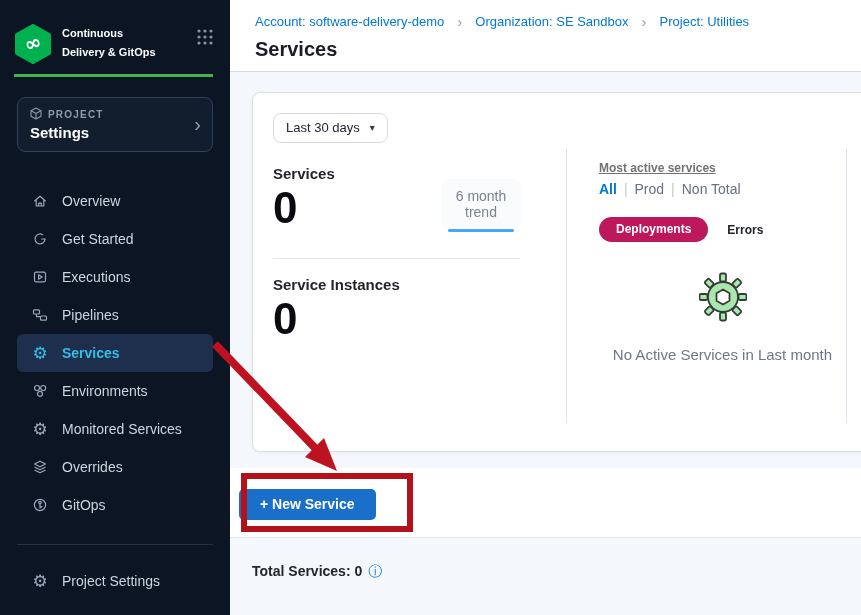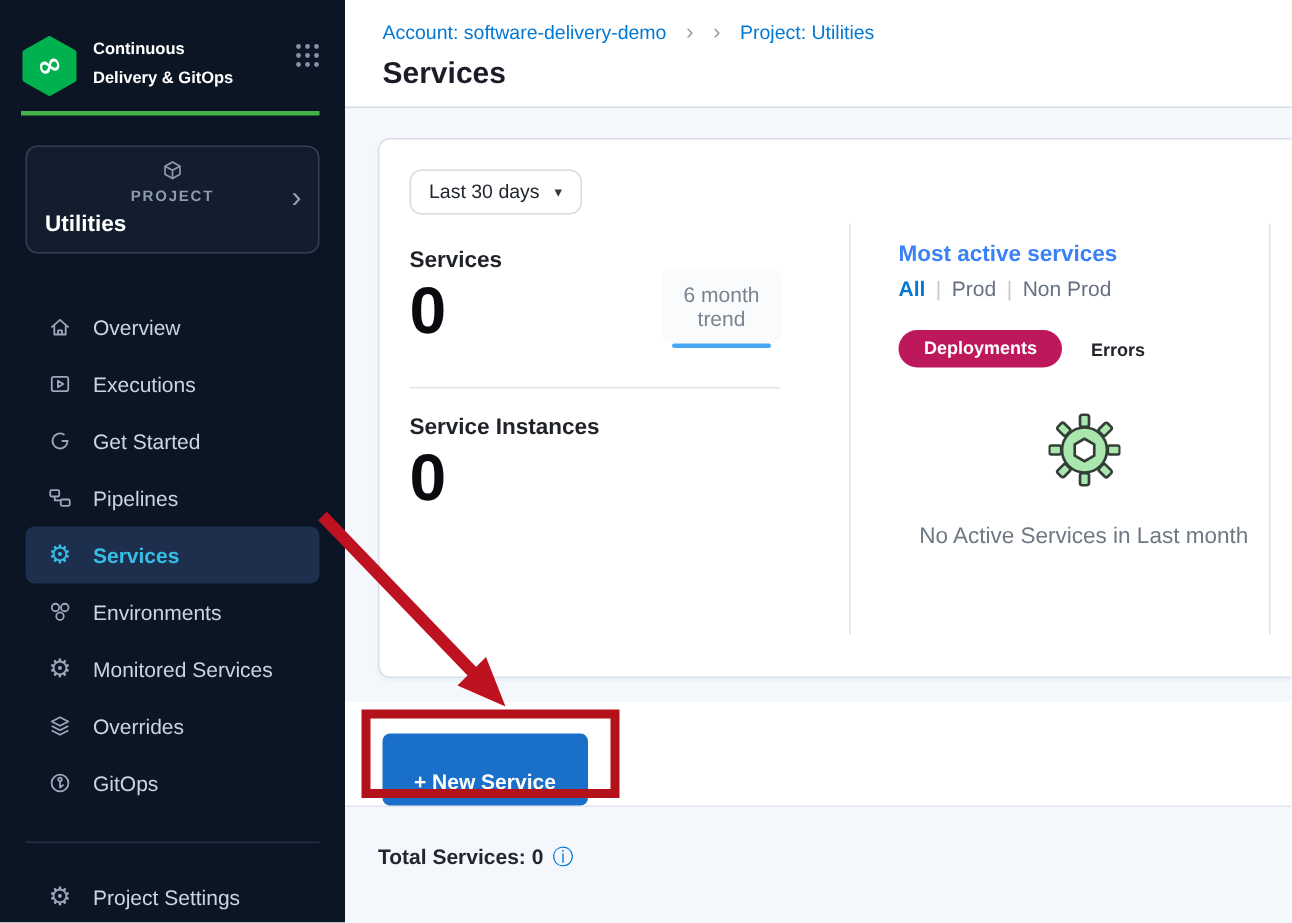--- a/index.html
+++ b/index.html
@@ -257,6 +257,7 @@
     <div class="breadcrumb">
       <span class="crumb">Account: software-delivery-demo</span>
       <span class="crumb-sep">›</span>
+      <span class="crumb">Organization: SE Sandbox</span>
       <span class="crumb-sep">›</span>
       <span class="crumb">Project: Utilities</span>
     </div>

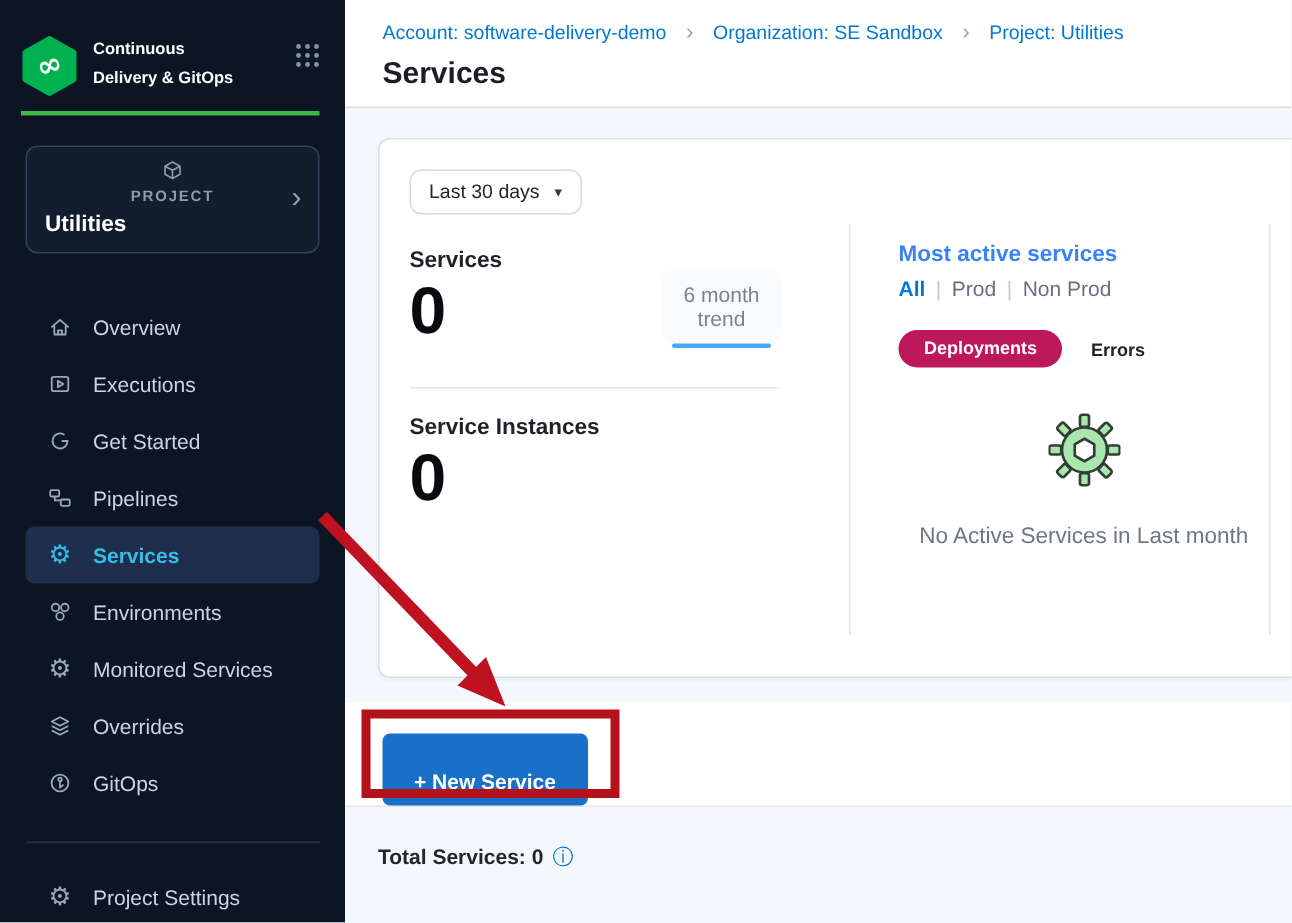--- a/index.html
+++ b/index.html
@@ -26,7 +26,7 @@
     margin:20px 17px 0; border:1px solid #32405a; border-radius:8px;
     background:#121e2e; padding:9px 12px 10px; position:relative; cursor:pointer;
   }
-  .project-eyebrow { display:flex; align-items:center; gap:6px; color:#8e9bad; font-size:10px; font-weight:700; letter-spacing:1.2px;flex-direction:column; }
+  .project-eyebrow { display:flex; align-items:flex-end; gap:6px; color:#8e9bad; font-size:10px; font-weight:700; letter-spacing:1.2px; }
   .project-name { color:#fff; font-size:15px; font-weight:600; margin-top:4px; }
   .project-chevron { position:absolute; right:11px; top:50%; transform:translateY(-54%); color:#93a1b3; font-size:20px; line-height:1; }
 

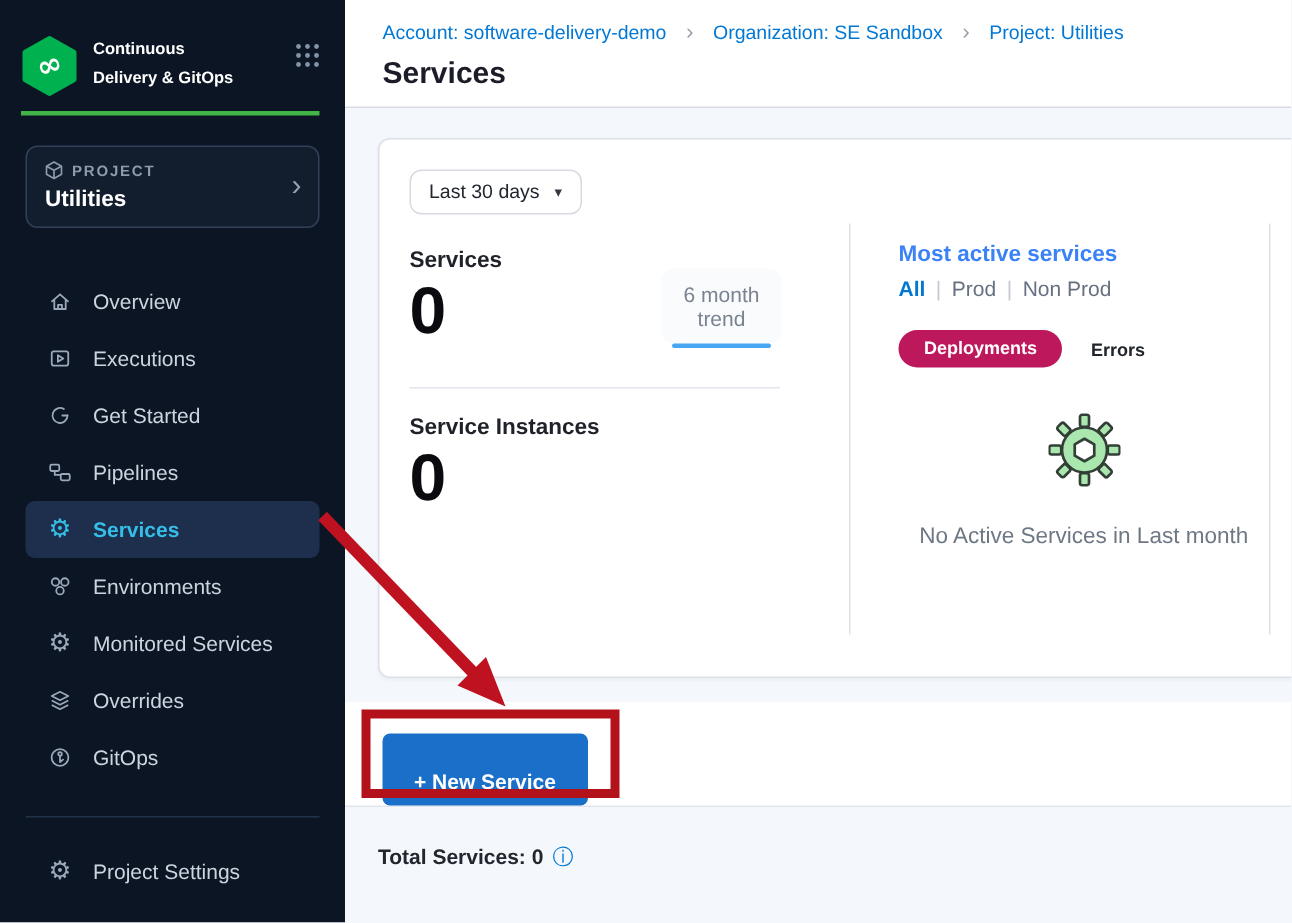--- a/index.html
+++ b/index.html
@@ -160,7 +160,7 @@
       </span>
       <span>PROJECT</span>
     </div>
-    <div class="project-name">Utilities</div>
+    <div class="project-name">Settings</div>
     <span class="project-chevron">›</span>
   </div>
 

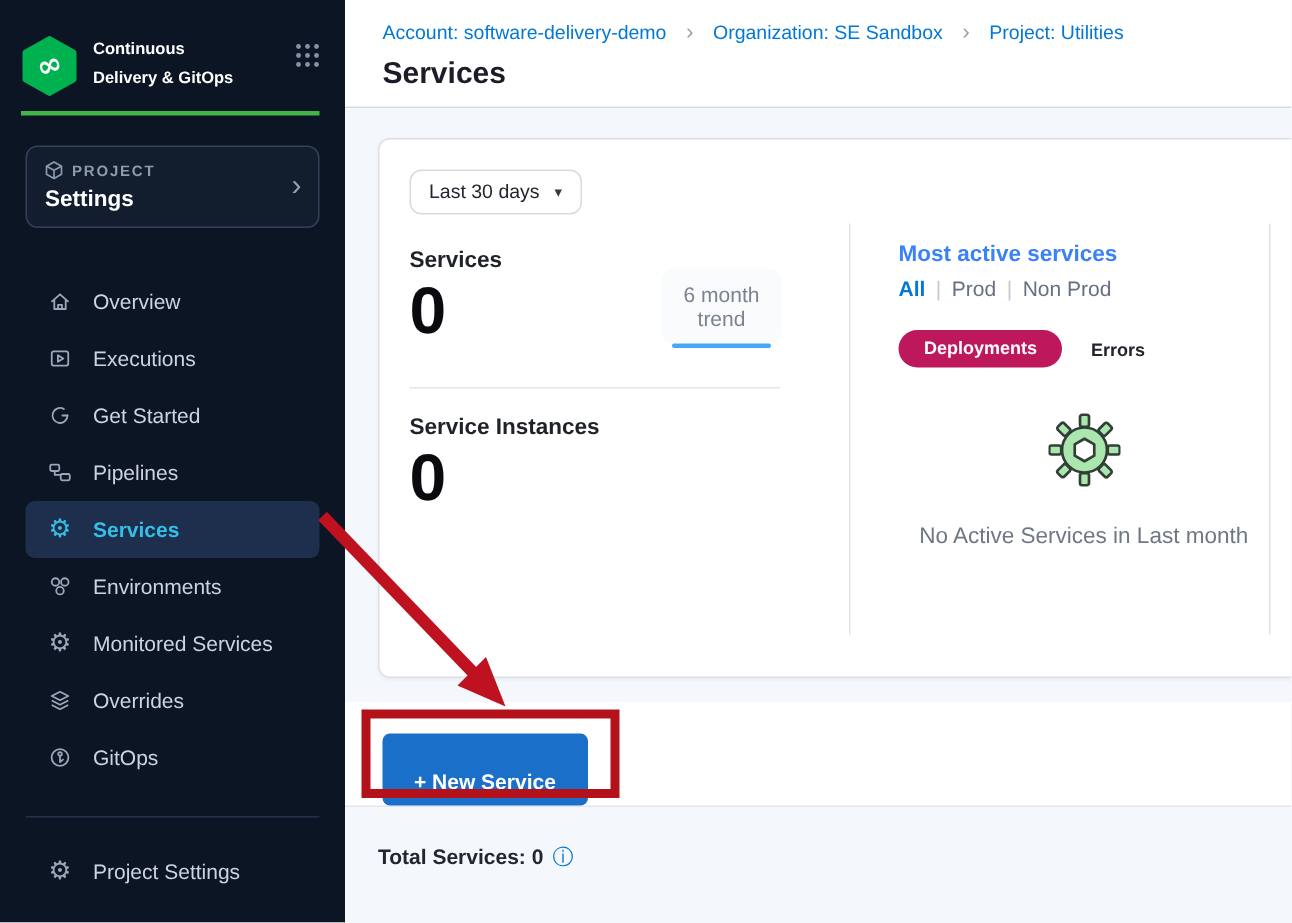--- a/index.html
+++ b/index.html
@@ -82,7 +82,7 @@
   .vdiv { width:1px; background:#dfe2ea; margin:36px 0 14px; }
 
   .col-active { width:279px; padding:48px 0 0 32px; }
-  .ma-title { font-size:15px; font-weight:700; color:#3b82f6; }
+  .ma-title { font-size:12px; font-weight:700; color:#737373;text-decoration:underline; }
   .ma-filters { margin-top:6px; font-size:14px; display:flex; align-items:center; gap:7px; }
   .ma-filters .f-all { color:#0278d5; font-weight:700; cursor:pointer; }
   .ma-filters .f-sep { color:#c3c9d2; }

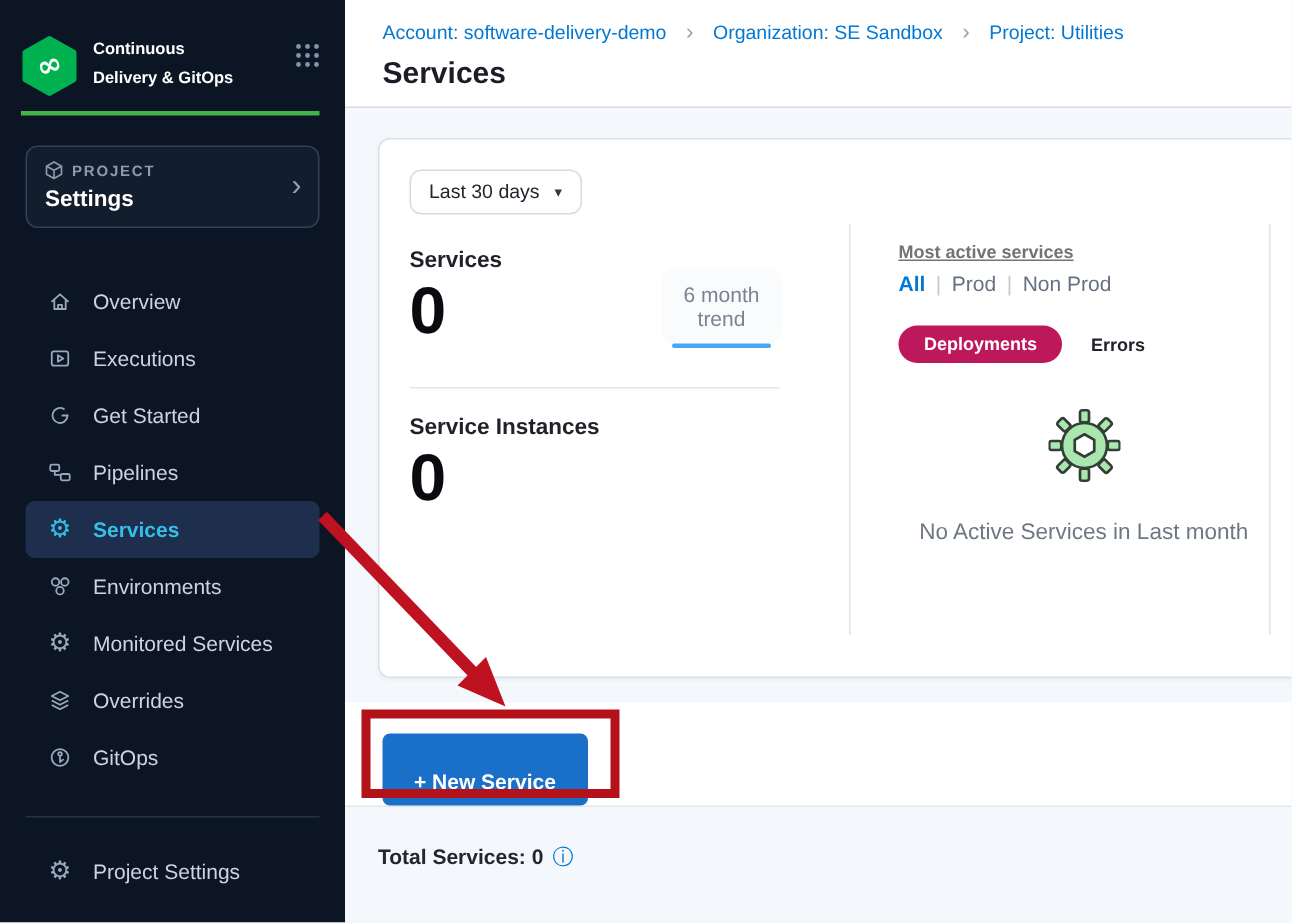--- a/index.html
+++ b/index.html
@@ -299,7 +299,7 @@
           <span class="f-sep">|</span>
           <span class="f-dim">Prod</span>
           <span class="f-sep">|</span>
-          <span class="f-dim">Non Prod</span>
+          <span class="f-dim">Non Total</span>
         </div>
         <div class="ma-toggles">
           <span class="pill">Deployments</span>

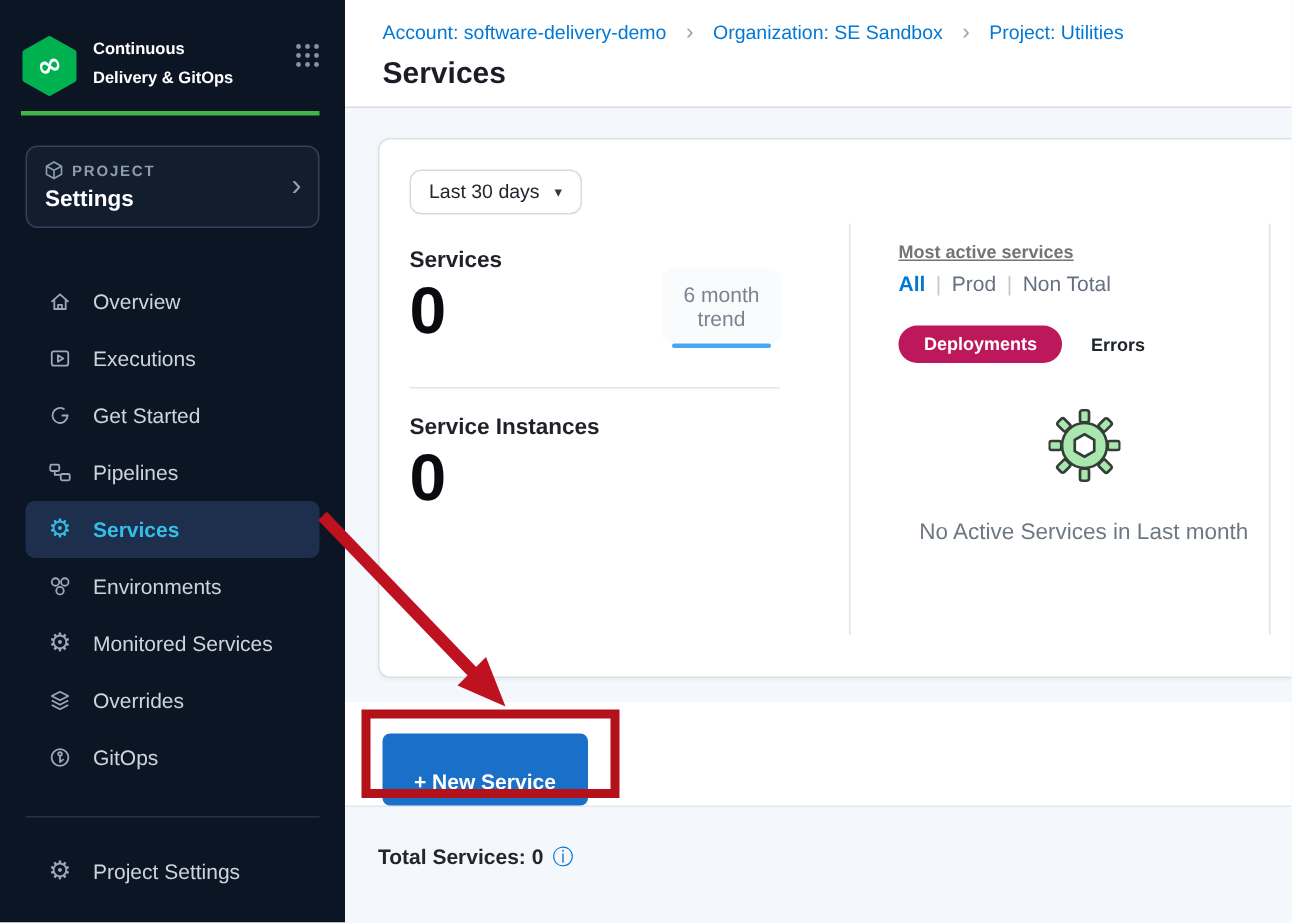--- a/index.html
+++ b/index.html
@@ -177,21 +177,21 @@
     </div>
     <div class="nav-item">
       <span class="nav-ic">
+        <svg class="ic" width="16" height="16" viewBox="0 0 16 16" fill="none" stroke="currentColor" stroke-width="1.2" stroke-linecap="round">
+          <path d="M13 8 A5 5 0 1 1 10.6 3.7"></path>
+            <path d="M13 8 H9.6"></path>
+        </svg>
+      </span>
+      <span class="nav-label">Get Started</span>
+    </div>
+    <div class="nav-item">
+      <span class="nav-ic">
         <svg class="ic" width="16" height="16" viewBox="0 0 16 16" fill="none" stroke="currentColor" stroke-width="1.2" stroke-linejoin="round">
           <rect x="2.5" y="3.2" width="11" height="9.6" rx="1.5"></rect>
             <polygon points="6.6,5.8 6.6,10.2 10.2,8"></polygon>
         </svg>
       </span>
       <span class="nav-label">Executions</span>
-    </div>
-    <div class="nav-item">
-      <span class="nav-ic">
-        <svg class="ic" width="16" height="16" viewBox="0 0 16 16" fill="none" stroke="currentColor" stroke-width="1.2" stroke-linecap="round">
-          <path d="M13 8 A5 5 0 1 1 10.6 3.7"></path>
-            <path d="M13 8 H9.6"></path>
-        </svg>
-      </span>
-      <span class="nav-label">Get Started</span>
     </div>
     <div class="nav-item">
       <span class="nav-ic">

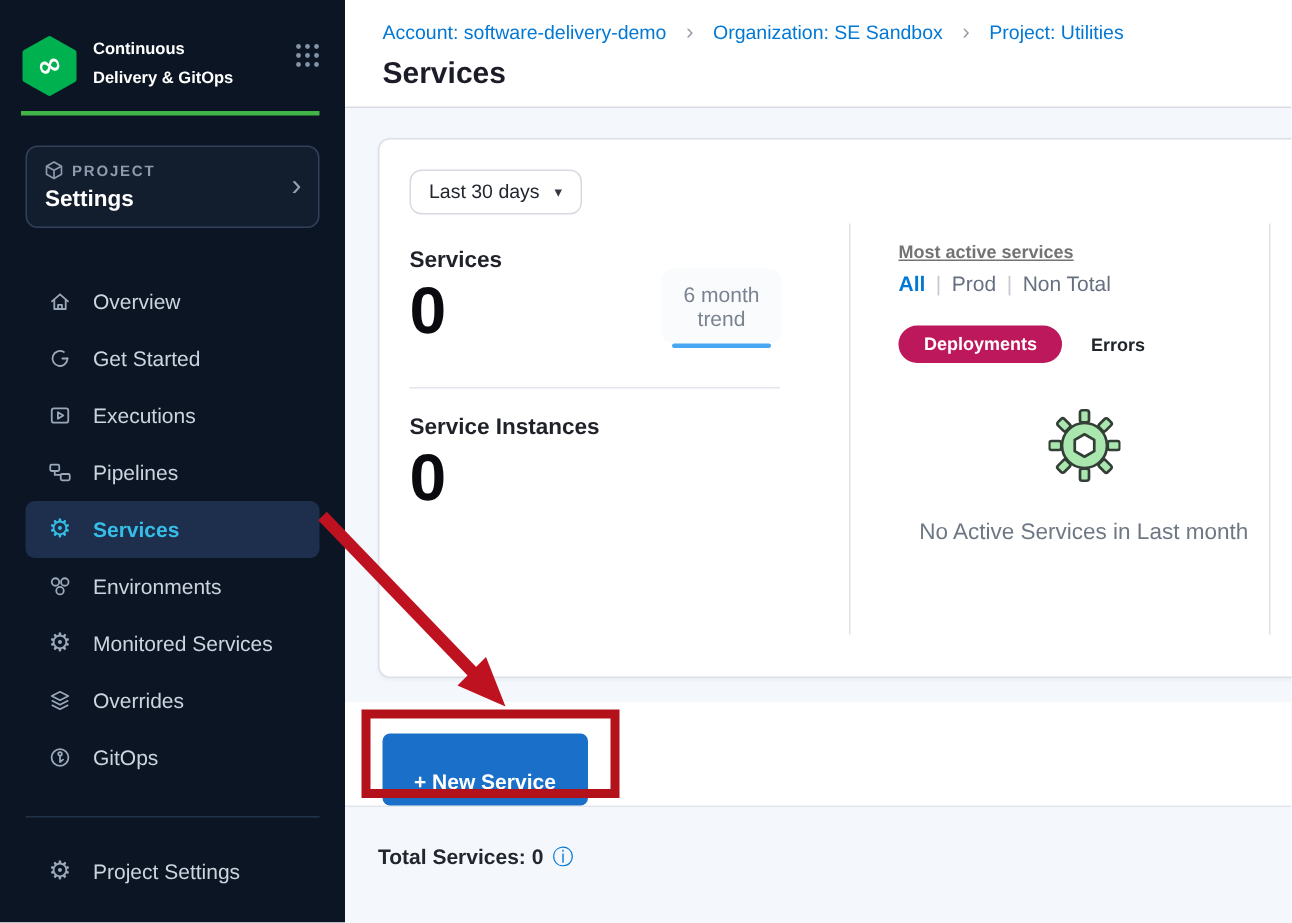--- a/index.html
+++ b/index.html
@@ -100,9 +100,9 @@
   
   .toolbar { margin-top:16px; height:70px; background:#fff; border-bottom:1px solid #e2e6ec; position:relative; }
   .new-service-btn {
-    position:absolute; left:25px; top:21px; background:#1a70c8; color:#fff;
+    position:absolute; left:9px; top:21px; background:#1a70c8; color:#fff;
     border:none; border-radius:5px; font-size:14px; font-weight:600;
-    font-family:"Liberation Sans",sans-serif; padding:24px 21px 8px; cursor:pointer;
+    font-family:"Liberation Sans",sans-serif; padding:7px 21px 8px; cursor:pointer;
   }
   .annotation-rect {
     position:absolute; left:11px; top:5px; width:172px; height:59px;

